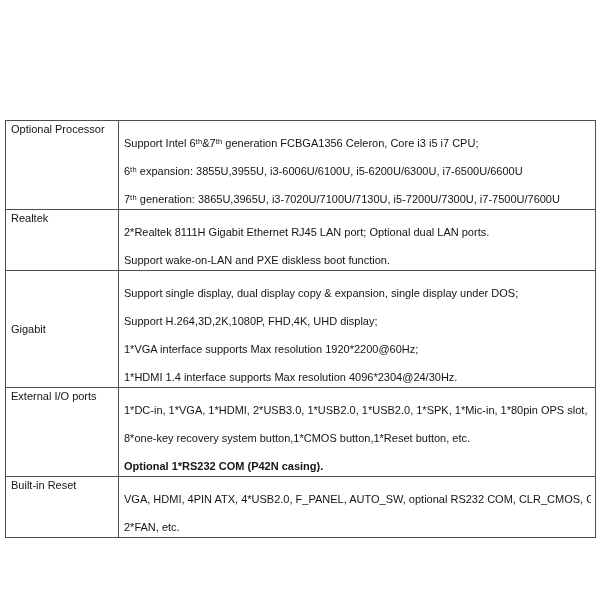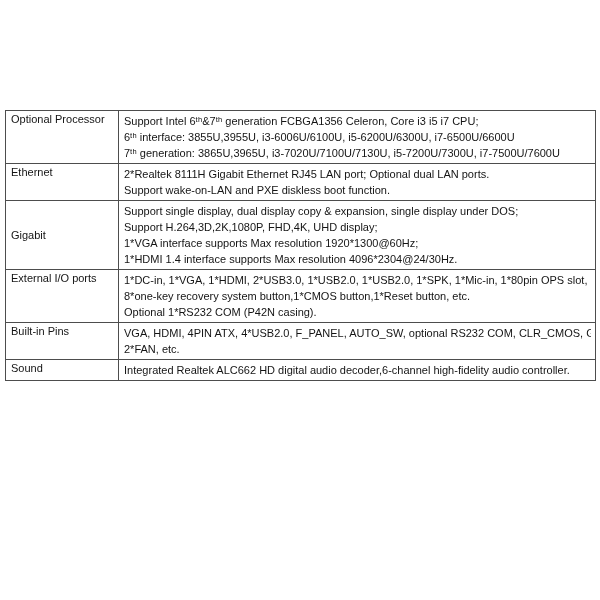--- a/index.html
+++ b/index.html
@@ -12,7 +12,7 @@
   .page { position: relative; width: 600px; height: 600px; background: #fff; }
   table.spec-table {
     position: absolute;
-    top: 110px;
+    top: 120px;
     left: 5px;
     width: 590px;
     border-collapse: collapse;

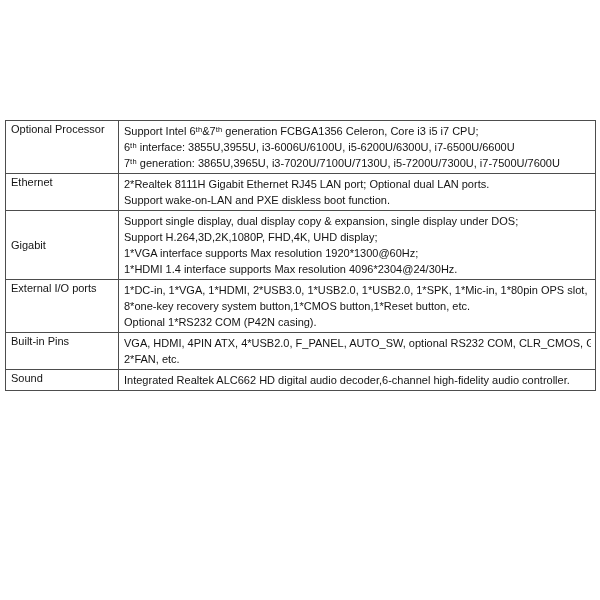--- a/index.html
+++ b/index.html
@@ -32,6 +32,7 @@
     line-height: 16px;
     white-space: nowrap;
     overflow: hidden;
+    margin-top: 12px;
   }
   tr.mid td.label { vertical-align: middle; }
   .bold { font-weight: normal; }

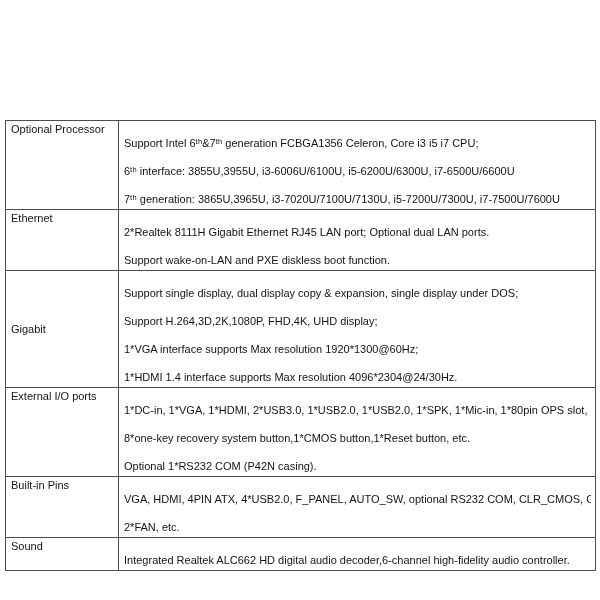--- a/index.html
+++ b/index.html
@@ -48,7 +48,7 @@
         <td class="label">Optional Processor</td>
         <td class="value">
           <div class="line">Support Intel 6ᵗʰ&amp;7ᵗʰ generation FCBGA1356 Celeron, Core i3 i5 i7 CPU;</div>
-          <div class="line">6ᵗʰ interface: 3855U,3955U, i3-6006U/6100U, i5-6200U/6300U, i7-6500U/6600U</div>
+          <div class="line">6ᵗʰ expansion: 3855U,3955U, i3-6006U/6100U, i5-6200U/6300U, i7-6500U/6600U</div>
           <div class="line">7ᵗʰ generation: 3865U,3965U, i3-7020U/7100U/7130U, i5-7200U/7300U, i7-7500U/7600U</div>
         </td>
       </tr>

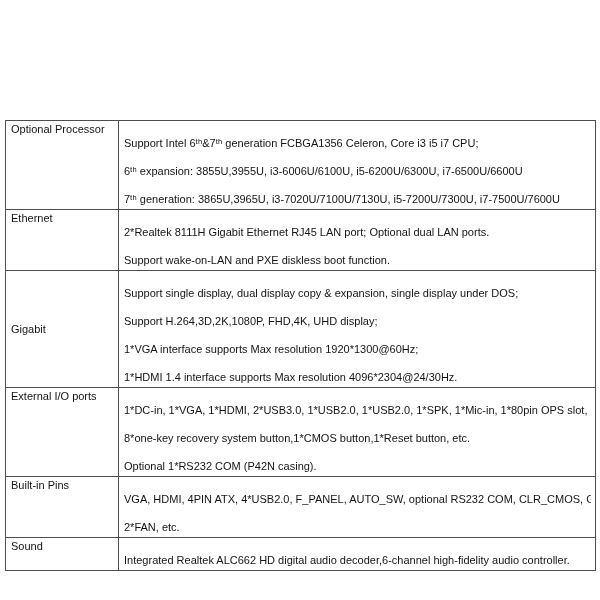--- a/index.html
+++ b/index.html
@@ -59,7 +59,7 @@
 
 
       <tr>
-        <td class="label">Ethernet</td>
+        <td class="label">Realtek</td>
         <td class="value">
           <div class="line">2*Realtek 8111H Gigabit Ethernet RJ45 LAN port; Optional dual LAN ports.</div>
           <div class="line">Support wake-on-LAN and PXE diskless boot function.</div>

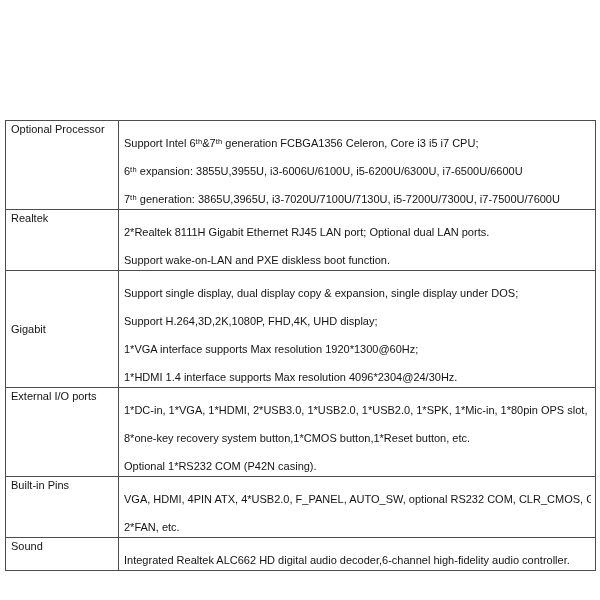--- a/index.html
+++ b/index.html
@@ -71,7 +71,7 @@
         <td class="value">
           <div class="line">Support single display, dual display copy &amp; expansion, single display under DOS;</div>
           <div class="line">Support H.264,3D,2K,1080P, FHD,4K, UHD display;</div>
-          <div class="line">1*VGA interface supports Max resolution 1920*1300@60Hz;</div>
+          <div class="line">1*VGA interface supports Max resolution 1920*2200@60Hz;</div>
           <div class="line">1*HDMI 1.4 interface supports Max resolution 4096*2304@24/30Hz.</div>
         </td>
       </tr>

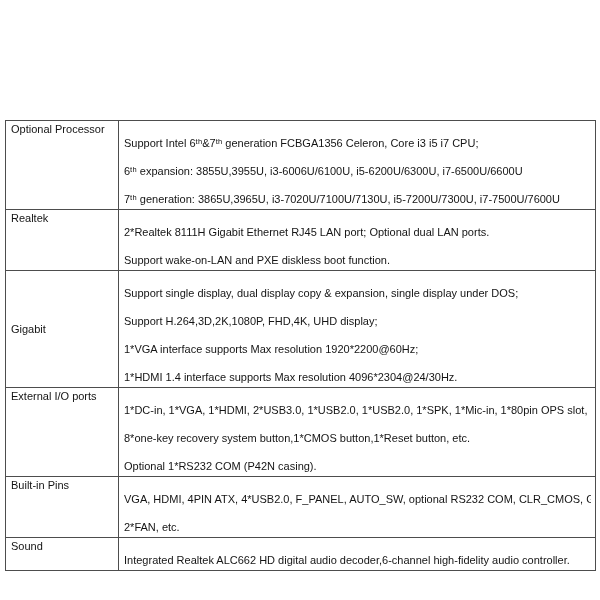--- a/index.html
+++ b/index.html
@@ -35,7 +35,7 @@
     margin-top: 12px;
   }
   tr.mid td.label { vertical-align: middle; }
-  .bold { font-weight: normal; }
+  .bold { font-weight: bold; }
 </style>
 </head>
 <body>

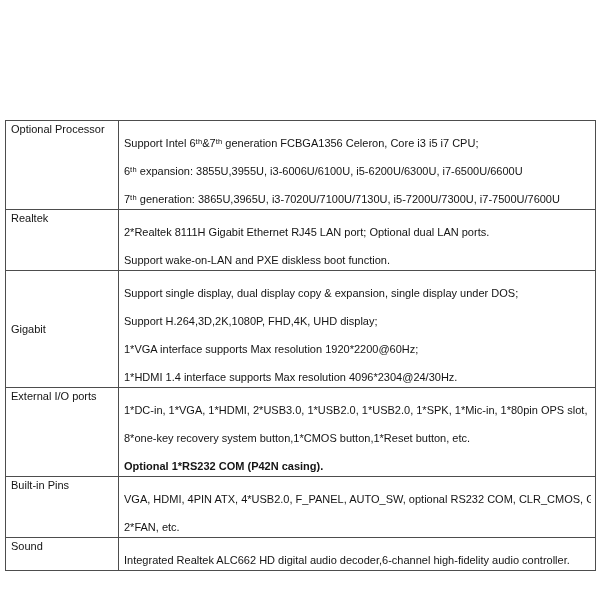--- a/index.html
+++ b/index.html
@@ -86,7 +86,7 @@
       </tr>
 
       <tr>
-        <td class="label">Built-in Pins</td>
+        <td class="label">Built-in Reset</td>
         <td class="value">
           <div class="line">VGA, HDMI, 4PIN ATX, 4*USB2.0, F_PANEL, AUTO_SW, optional RS232 COM, CLR_CMOS, GPIO,</div>
           <div class="line">2*FAN, etc.</div>

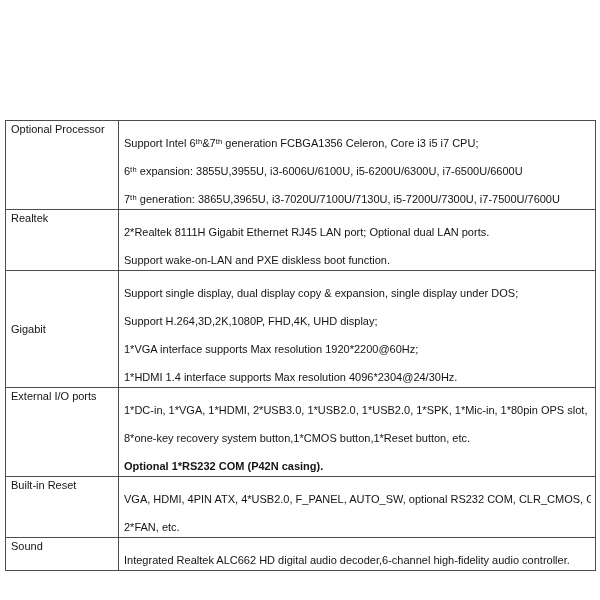--- a/index.html
+++ b/index.html
@@ -93,12 +93,6 @@
         </td>
       </tr>
 
-      <tr>
-        <td class="label">Sound</td>
-        <td class="value">
-          <div class="line">Integrated Realtek ALC662 HD digital audio decoder,6-channel high-fidelity audio controller.</div>
-        </td>
-      </tr>
 
     </tbody>
   </table>

